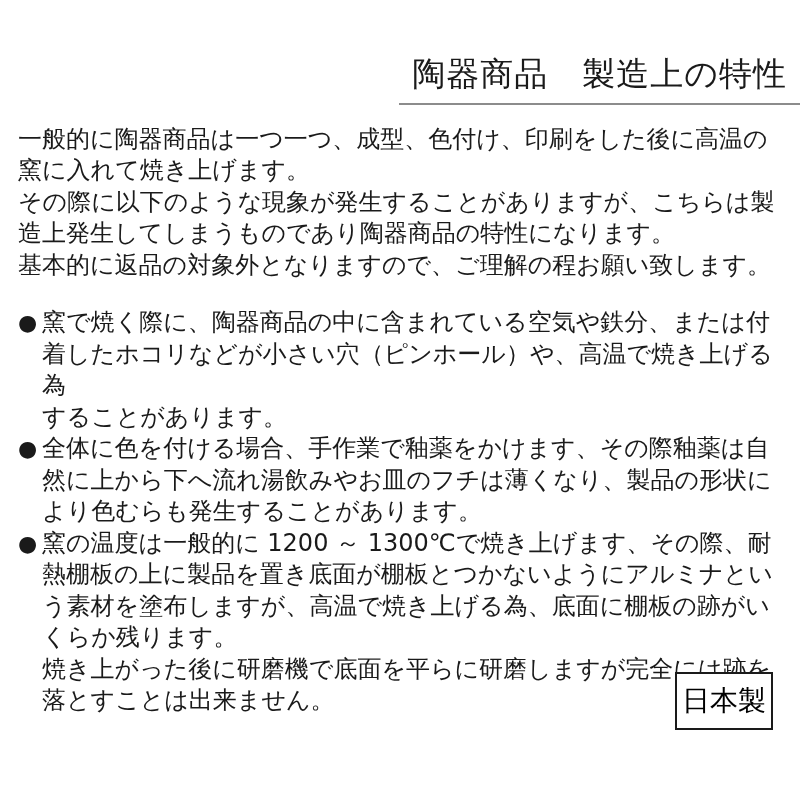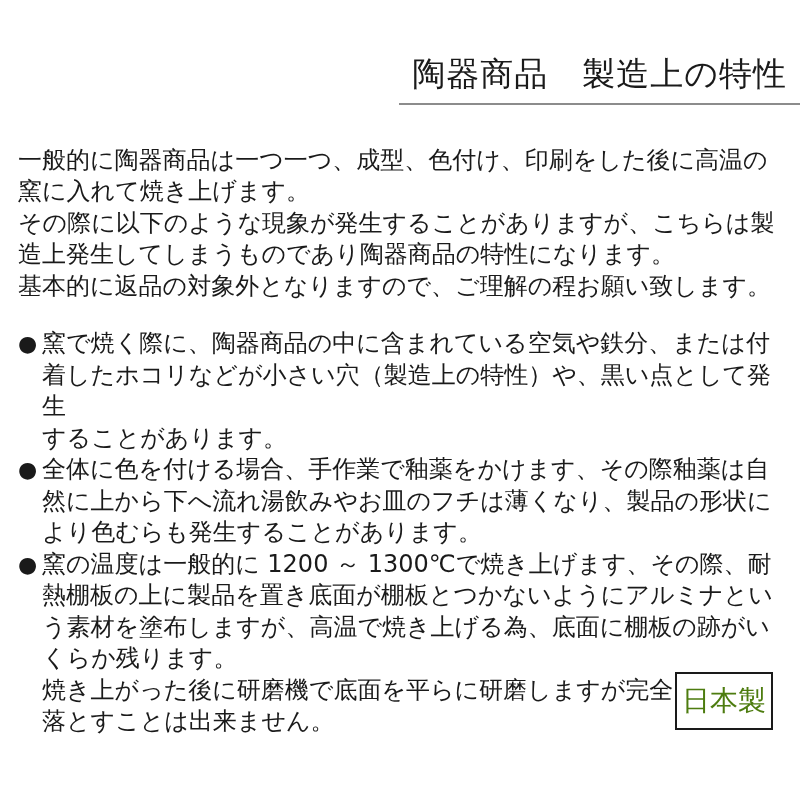--- a/index.html
+++ b/index.html
@@ -36,7 +36,7 @@
     border-bottom: 2px solid #8c8c8c;
   }
   .content {
-    margin: 40px 10px 0 18px;
+    margin: 19px 10px 0 18px;
     font-size: 24px;
     line-height: 31.5px;
     letter-spacing: 0;

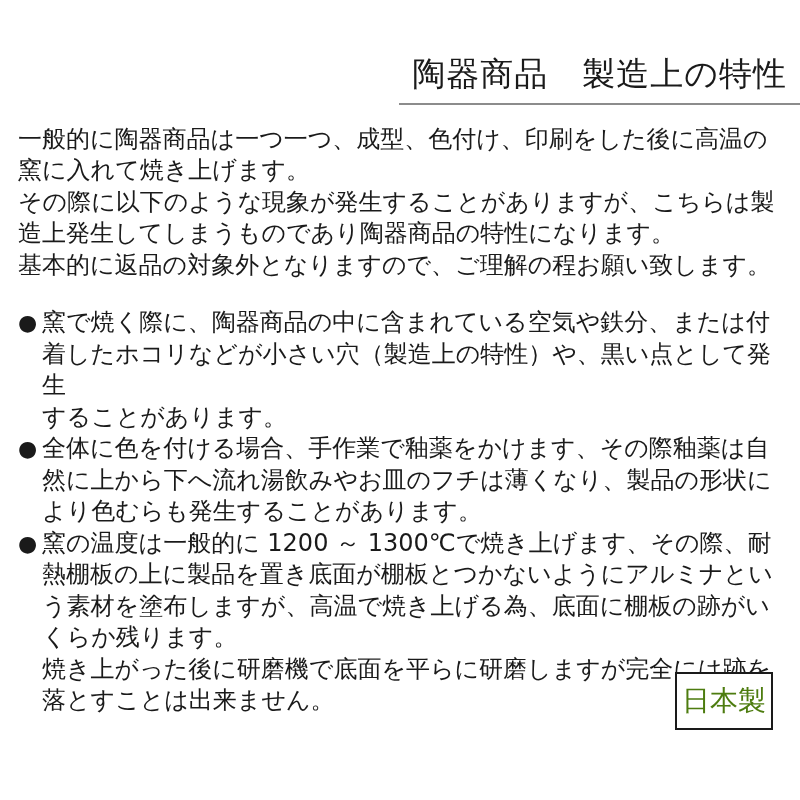--- a/index.html
+++ b/index.html
@@ -101,7 +101,7 @@
       <div class="bullet-item">
         <span class="bullet-marker">●</span>
         <div class="bullet-text">窯で焼く際に、陶器商品の中に含まれている空気や鉄分、または付
-着したホコリなどが小さい穴（製造上の特性）や、黒い点として発生
+着したホコリなどが小さい穴（ピンホール）や、高温で焼き上げる為
 することがあります。</div>
       </div>
 

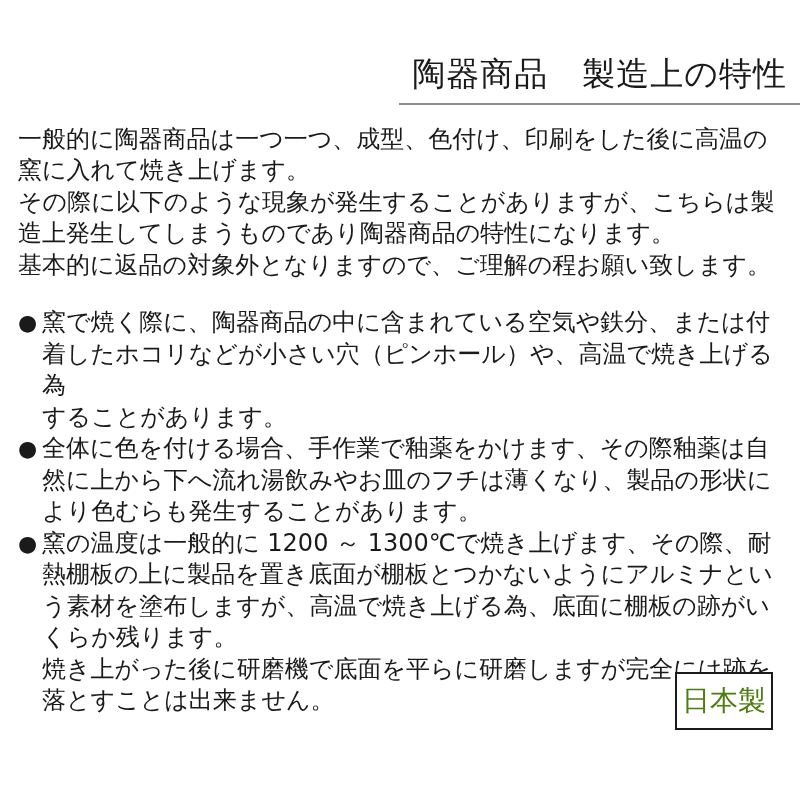--- a/index.html
+++ b/index.html
@@ -76,7 +76,7 @@
   .origin-label {
     font-size: 28px;
     line-height: 1;
-    color: #4d7c0f;
+    color: #000000;
   }
 </style>
 </head>

